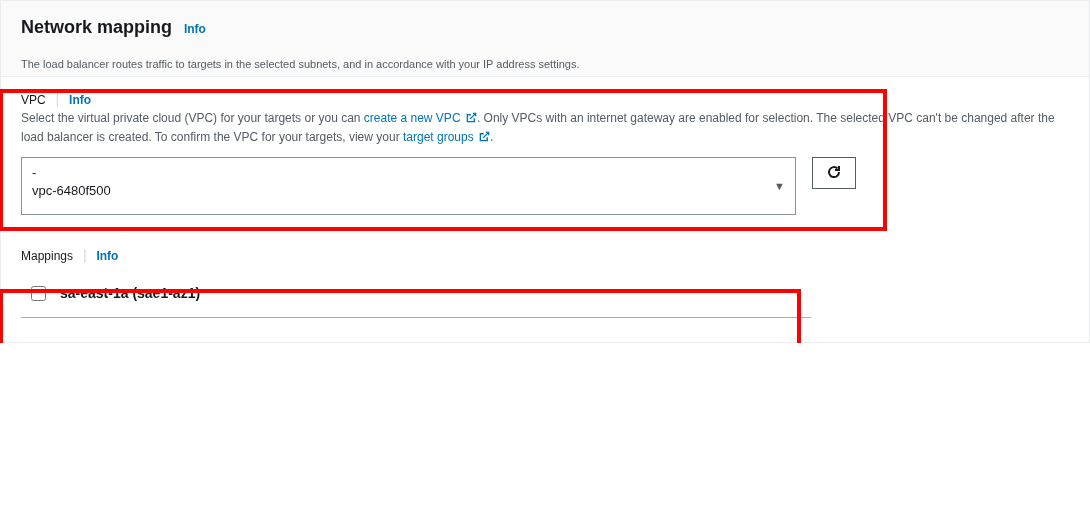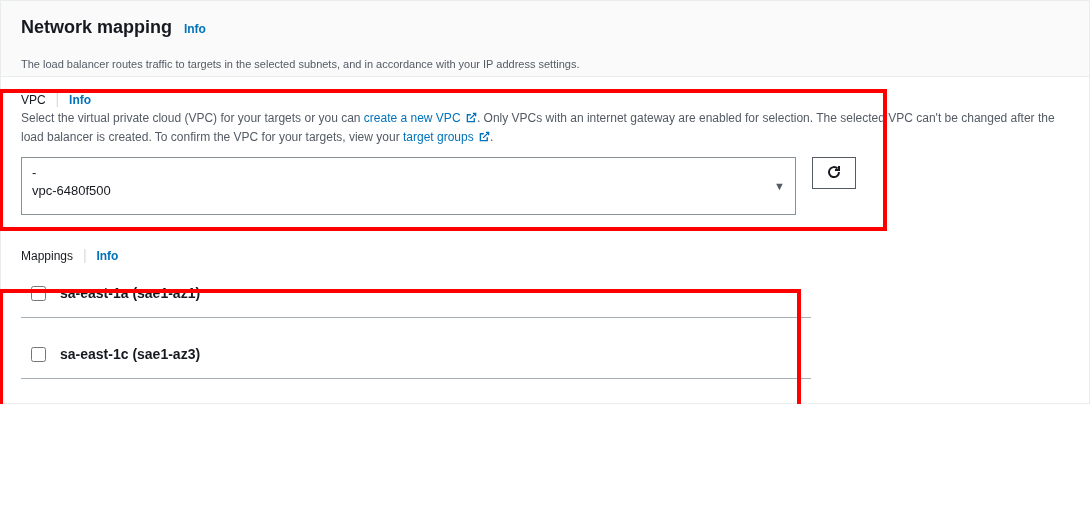--- a/index.html
+++ b/index.html
@@ -208,10 +208,6 @@
       </div>
 
 
-      <div class="az-row">
-        <input type="checkbox" style="">
-        <label>sa-east-1c (sae1-az3)</label>
-      </div>
     </div>
 
   </div>

